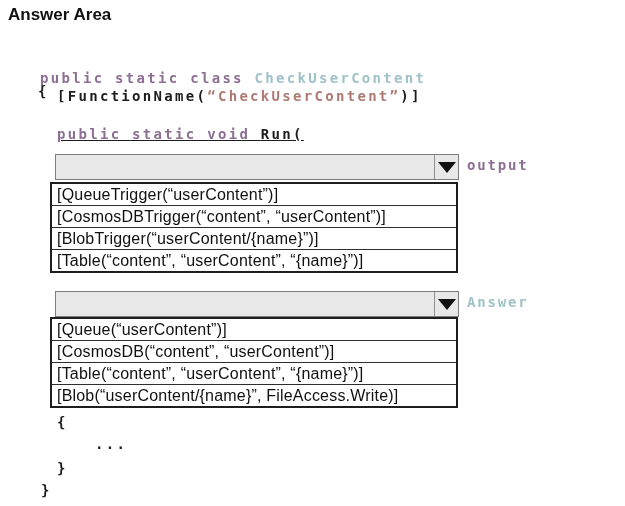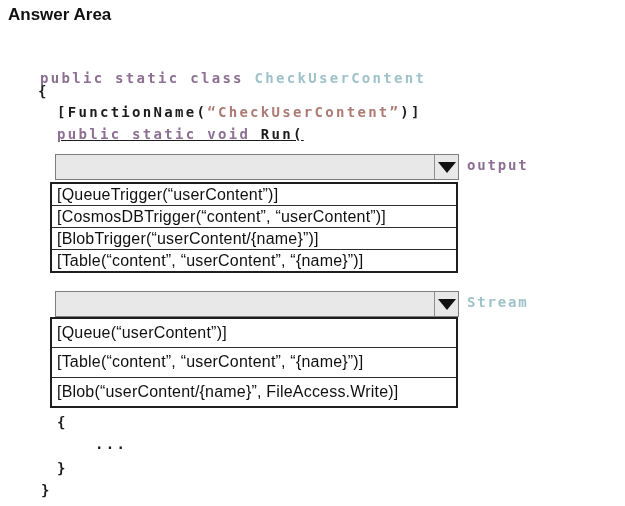--- a/index.html
+++ b/index.html
@@ -48,7 +48,7 @@
   .lbl1{left:467px;top:157px;} .lbl2{left:467px;top:294px;}
   .code-l1{left:40px;top:61px;margin-top:9px;}
   .code-l2{left:38px;top:83px;}
-  .code-l3{left:57px;top:104px;}
+  .code-l3{left:57px;top:88px;}
   .code-l4{left:57px;top:126px;text-decoration:underline;}
   .body-open{left:57px;top:414px;}
   .ellipsis{left:95px;top:436px;}

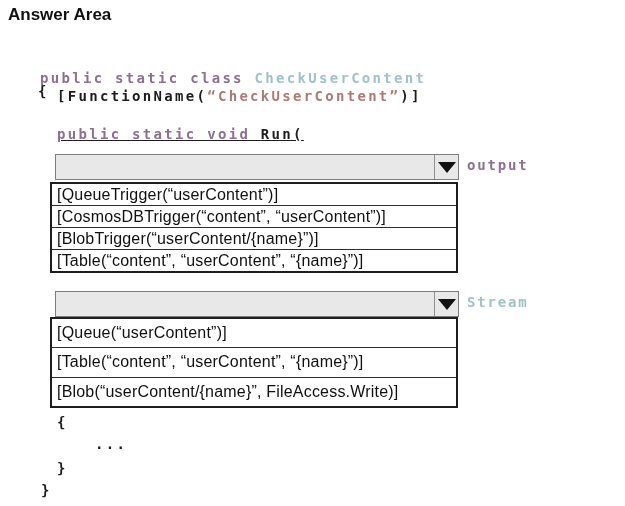--- a/index.html
+++ b/index.html
@@ -91,7 +91,7 @@
     </div>
   </div>
 
-  <div class="mono label lbl2"><span class="cls">Stream</span><span> output)</span></div>
+  <div class="mono label lbl2"><span class="cls">Answer</span><span> output)</span></div>
 
   <div class="listbox list2">
     <div class="opt">[Queue(“userContent”)]</div>

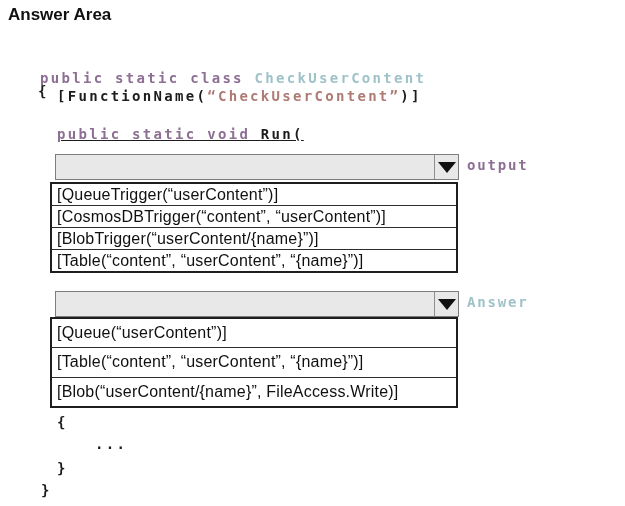--- a/index.html
+++ b/index.html
@@ -95,6 +95,7 @@
 
   <div class="listbox list2">
     <div class="opt">[Queue(“userContent”)]</div>
+    <div class="opt">[CosmosDB(“content”, “userContent”)]</div>
     <div class="opt">[Table(“content”, “userContent”, “{name}”)]</div>
     <div class="opt">[Blob(“userContent/{name}”, FileAccess.Write)]</div>
   </div>

